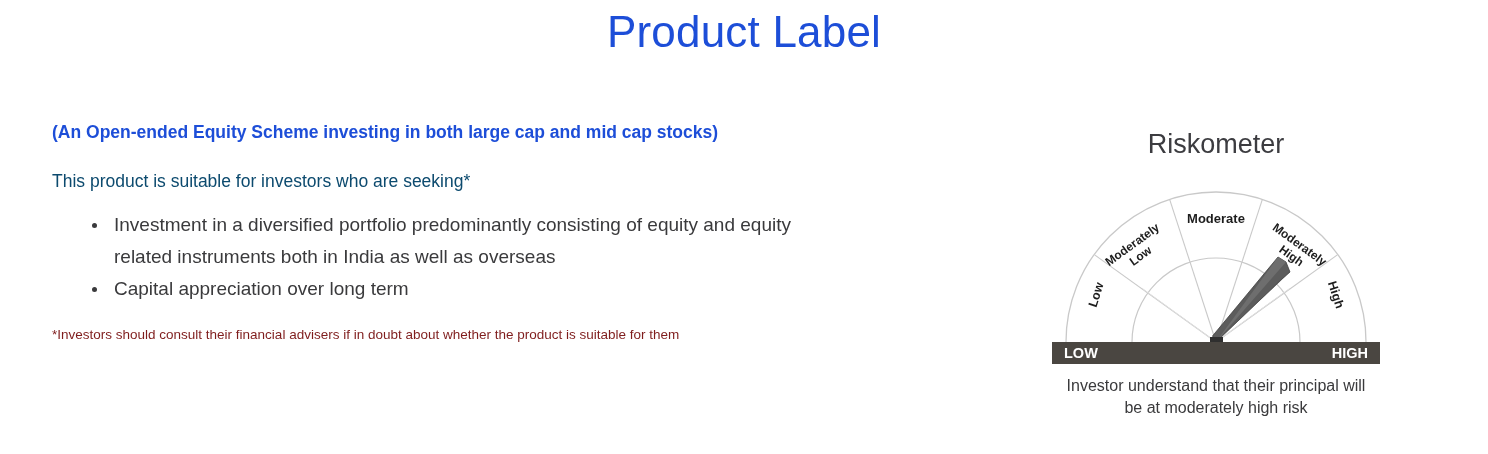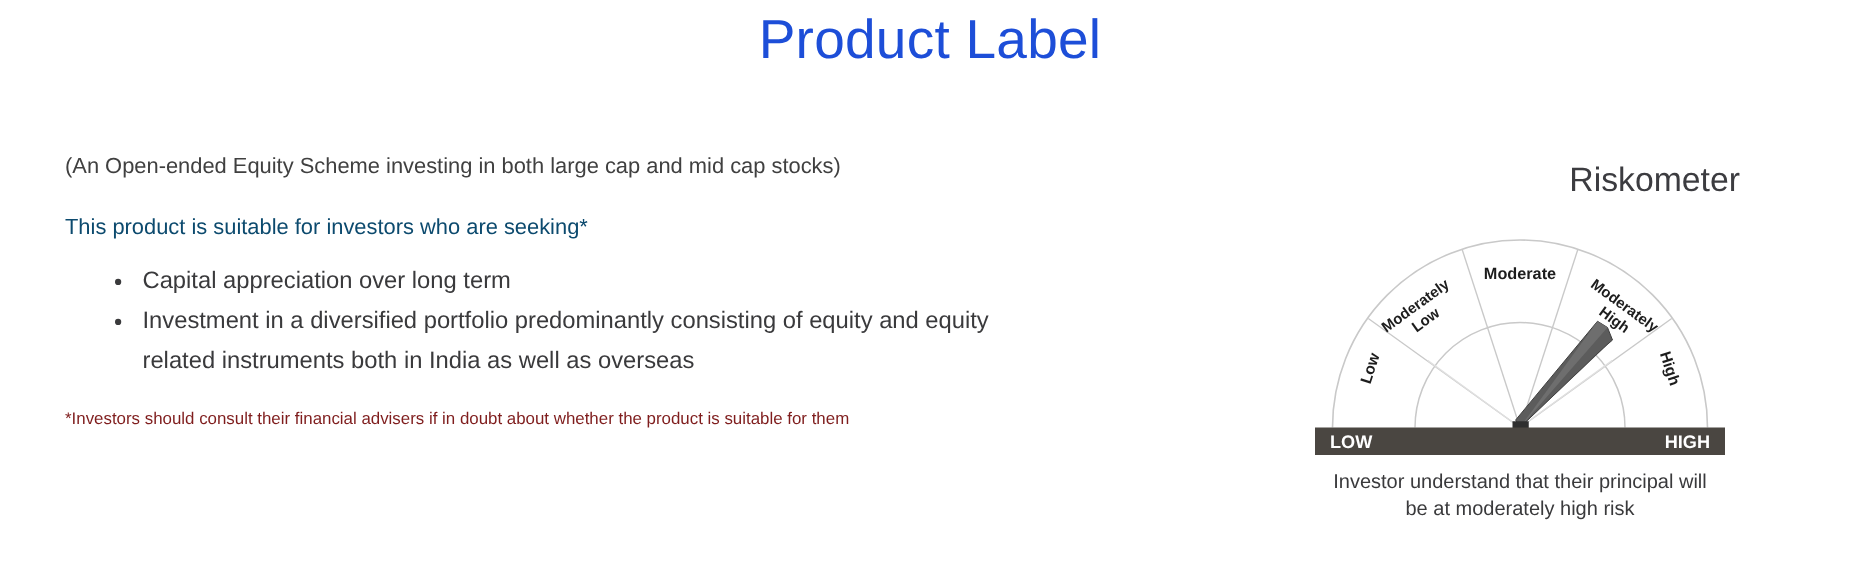--- a/index.html
+++ b/index.html
@@ -40,8 +40,9 @@
   .scheme-desc {
     font-size: 17.5px;
     line-height: 1.45;
-    color: #404040;
+    color: #1d4ed8;
     margin: 0 0 24px 0;
+    font-weight: bold;
   }
   .suitable-line {
     font-size: 17.5px;

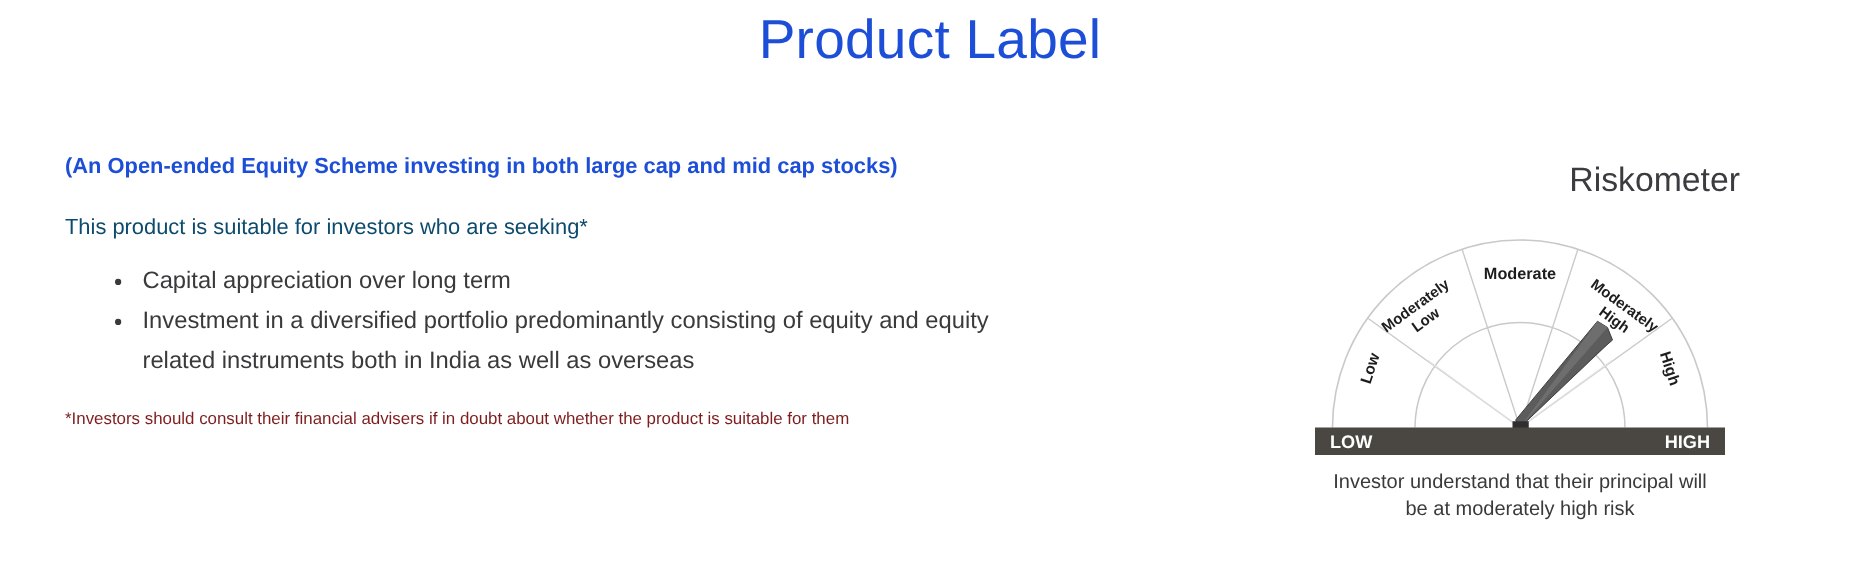--- a/index.html
+++ b/index.html
@@ -94,7 +94,6 @@
     color: #3c3c40;
     line-height: 1.2;
     margin: 0 0 16px 0;
-    text-align: right;
   }
   .gauge-wrap {
     position: relative;

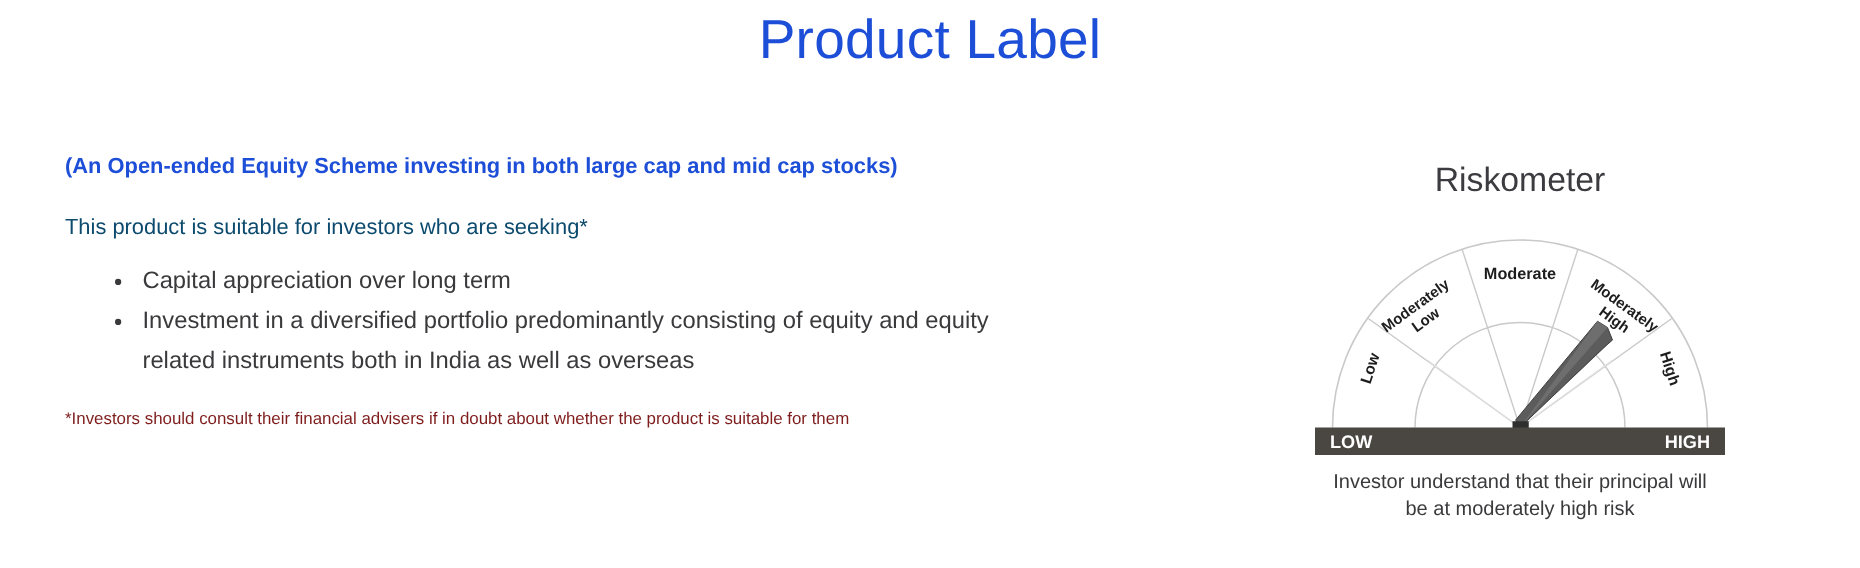--- a/index.html
+++ b/index.html
@@ -124,8 +124,8 @@
   <p class="suitable-line">This product is suitable for investors who are seeking*</p>
 
   <ul class="bullet-list">
+    <li>Investment in a diversified portfolio predominantly consisting of equity and equity related instruments both in India as well as overseas</li>
     <li>Capital appreciation over long term</li>
-    <li>Investment in a diversified portfolio predominantly consisting of equity and equity related instruments both in India as well as overseas</li>
   </ul>
 
   <p class="footnote">*Investors should consult their financial advisers if in doubt about whether the product is suitable for them</p>

